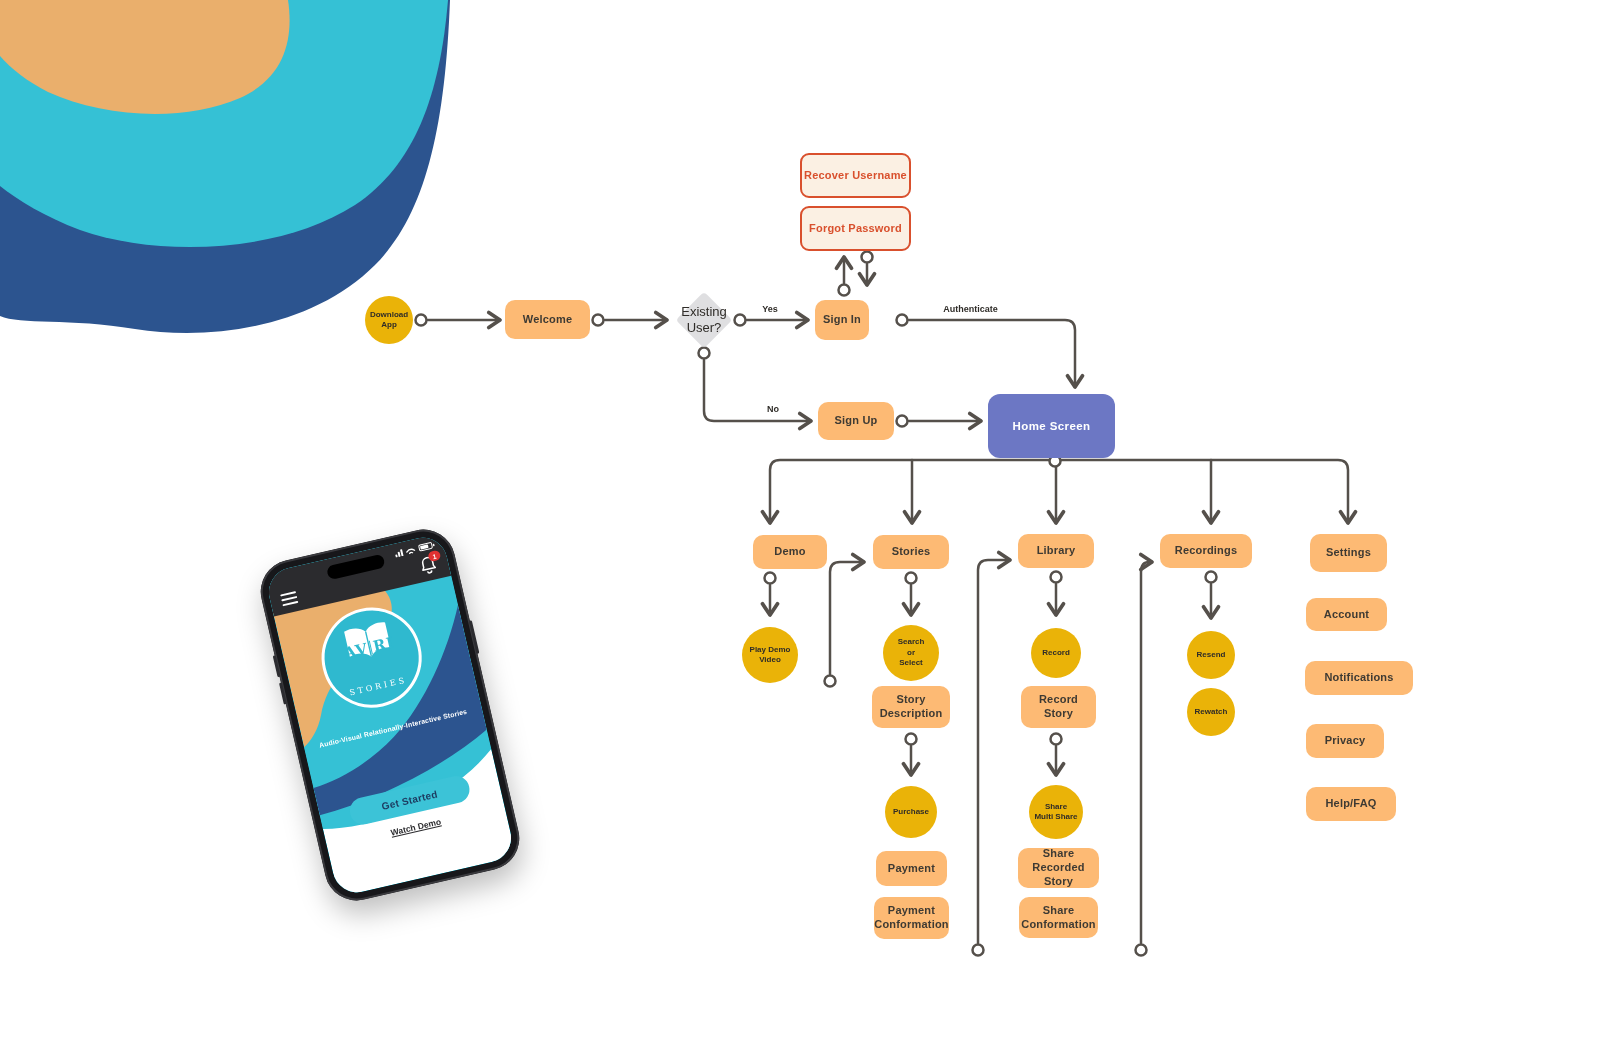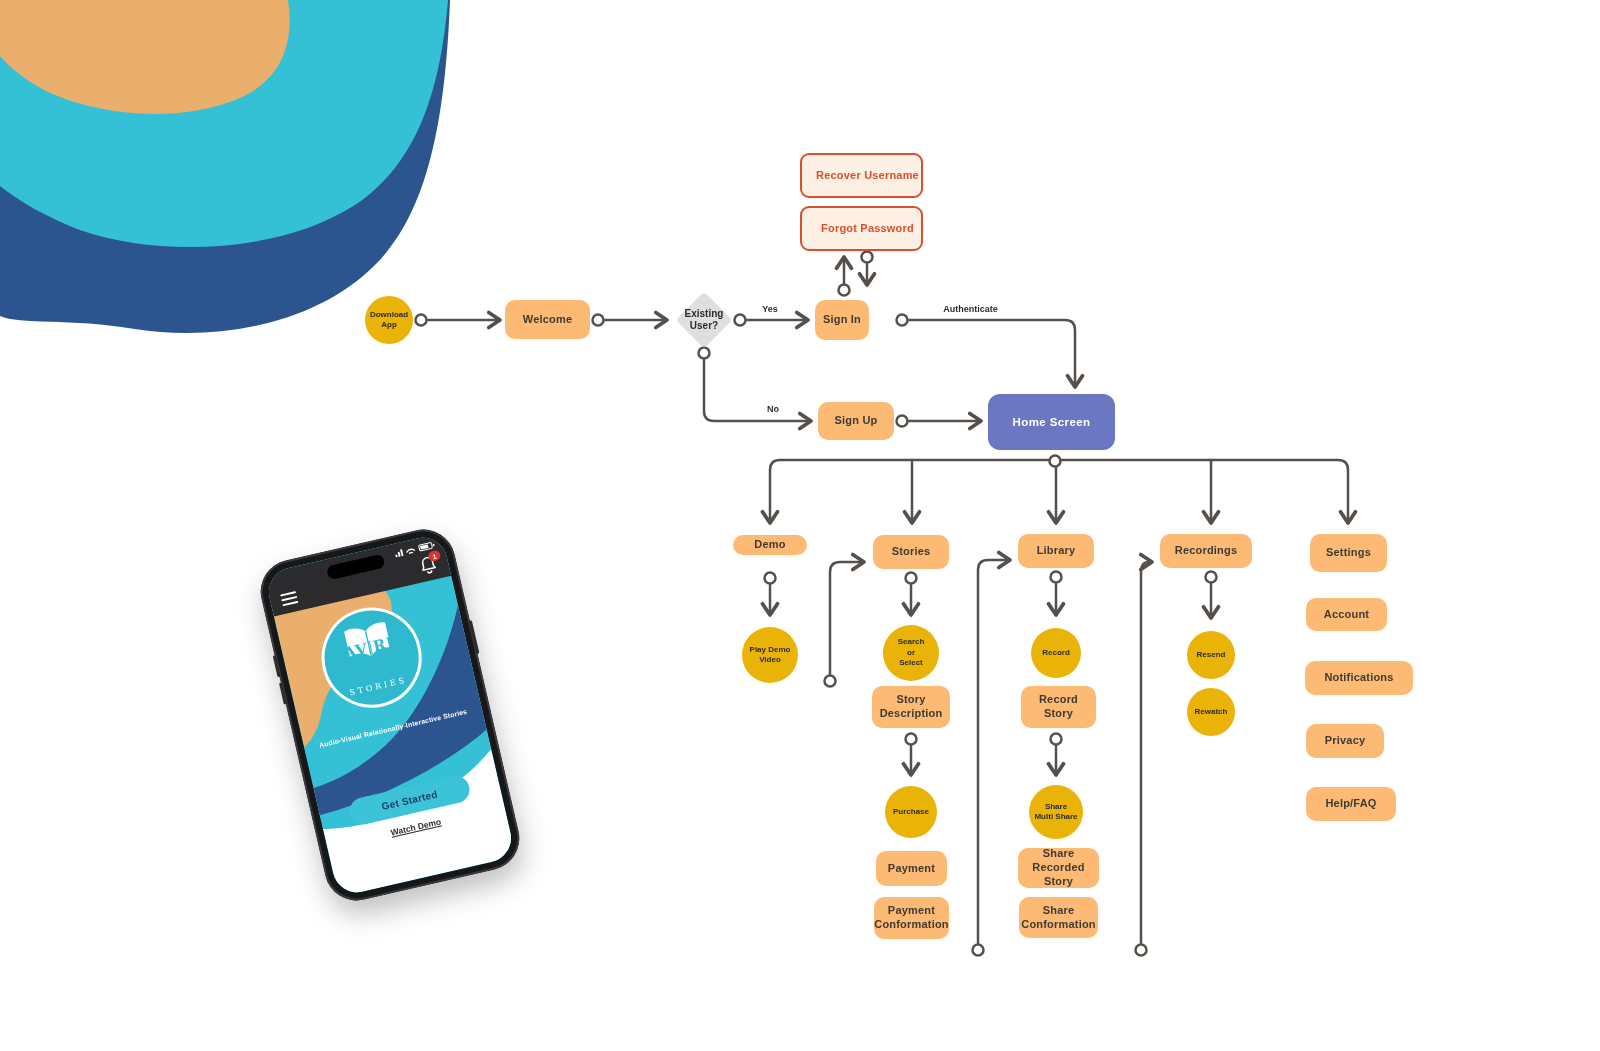--- a/index.html
+++ b/index.html
@@ -14,7 +14,7 @@
        letter-spacing:.2px;}
   .prelines{white-space:pre-line;}
   .red-box{background:#FBF0E3;border:2.5px solid #D9502D;color:#D9502D;
-       border-radius:9px;font-size:11px;padding-left:12px;}
+       border-radius:9px;font-size:11px;}
   .purple-box{background:#6C77C4;color:#ffffff;border-radius:12px;font-size:11.5px;
        letter-spacing:.4px;}
   .gray-circle{position:absolute;background:#eab308;border-radius:50%;display:flex;

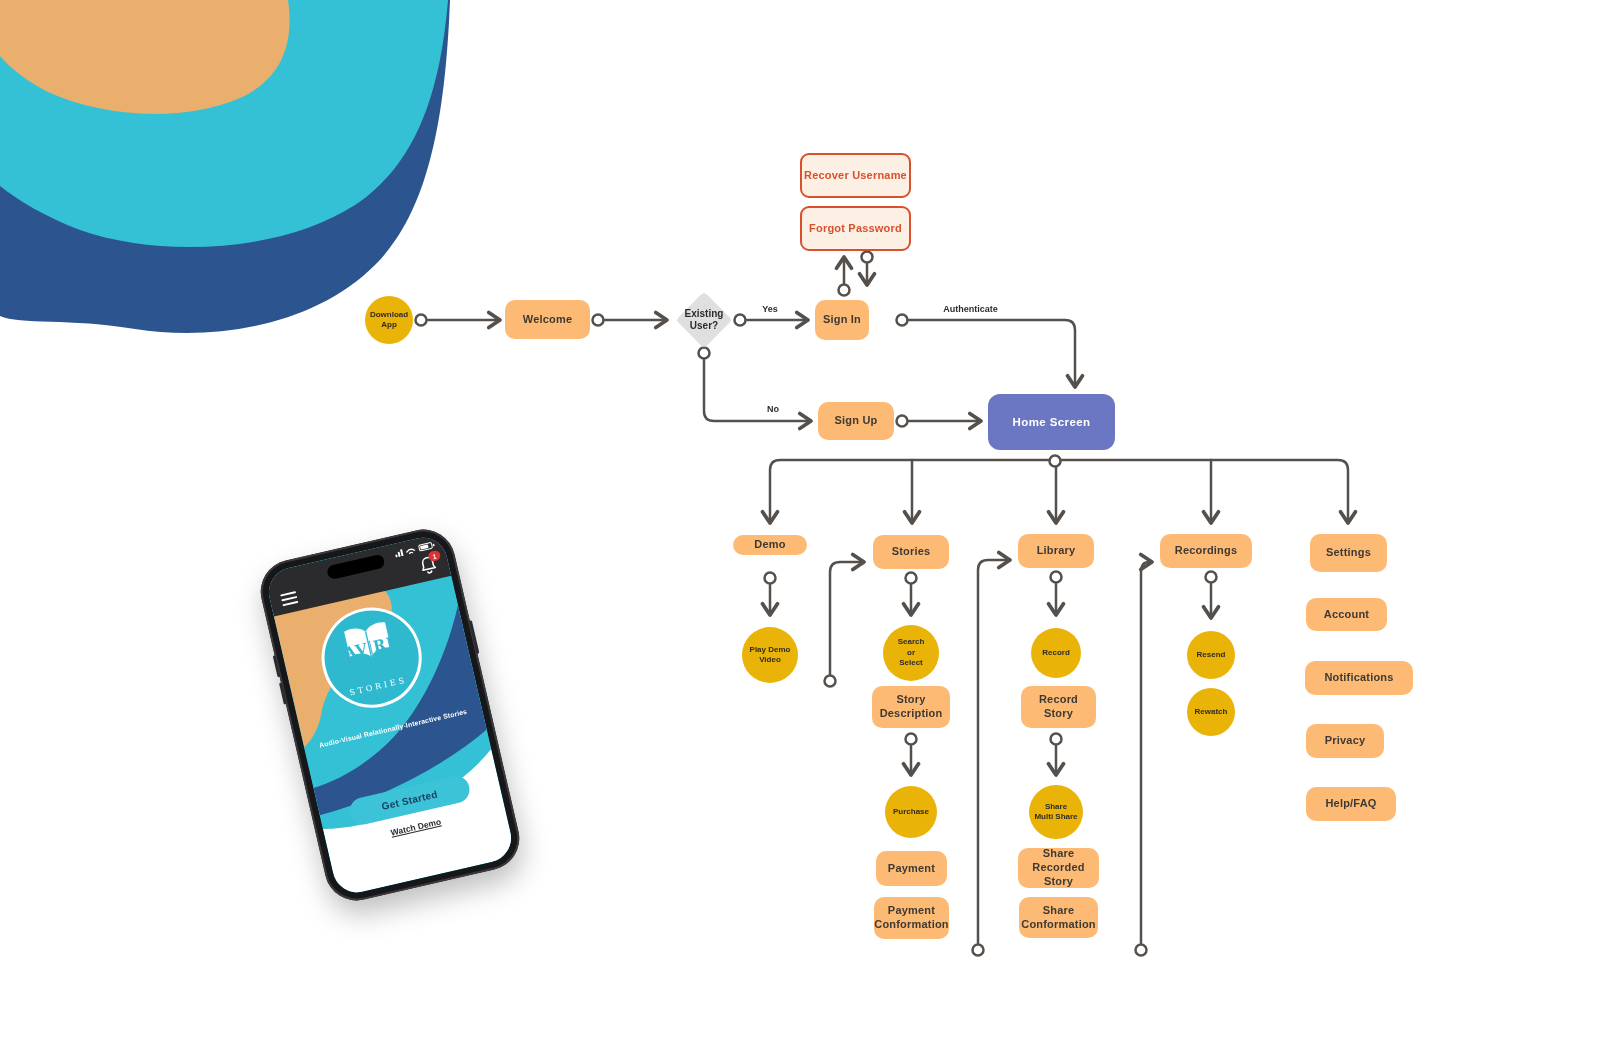--- a/index.html
+++ b/index.html
@@ -23,7 +23,7 @@
   .diamond{position:absolute;background:#DFDFE1;transform:rotate(45deg);
        border-radius:4px;}
   .diamond-label{position:absolute;display:flex;align-items:center;justify-content:center;
-       text-align:center;color:#2F2C28;font-weight:bold;font-size:10px;line-height:1.25;}
+       text-align:center;color:#2F2C28;font-weight:normal;font-size:13px;line-height:1.25;}
   .edge-label{position:absolute;font-size:9px;font-weight:bold;color:#2F2C28;
        text-align:center;}
 

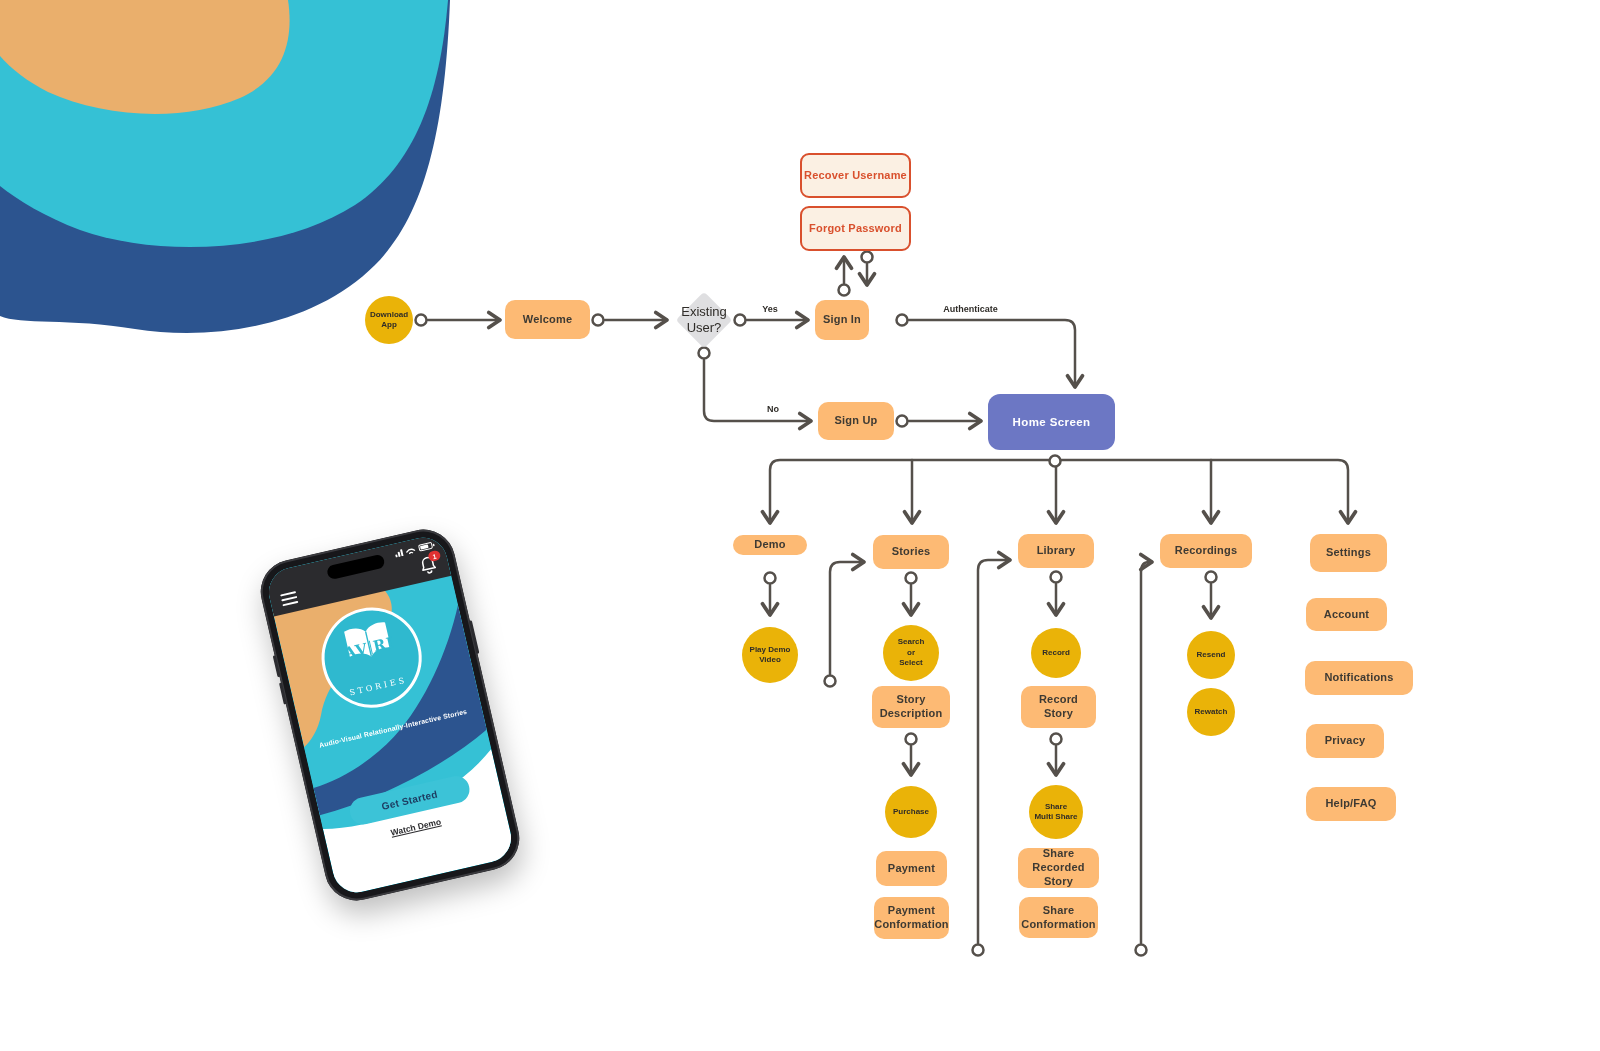--- a/index.html
+++ b/index.html
@@ -163,7 +163,7 @@
   <div class="box" style="left:815px;top:300px;width:54px;height:40px">Sign In</div>
   <div class="box" style="left:818px;top:402px;width:76px;height:38px">Sign Up</div>
 
-  <div class="box purple-box" style="left:988px;top:394px;width:127px;height:56px">Home Screen</div>
+  <div class="box purple-box" style="left:988px;top:394px;width:127px;height:64px">Home Screen</div>
 
   <div class="box" style="left:733px;top:535px;width:74px;height:20px">Demo</div>
   <div class="box" style="left:873px;top:535px;width:76px;height:34px">Stories</div>

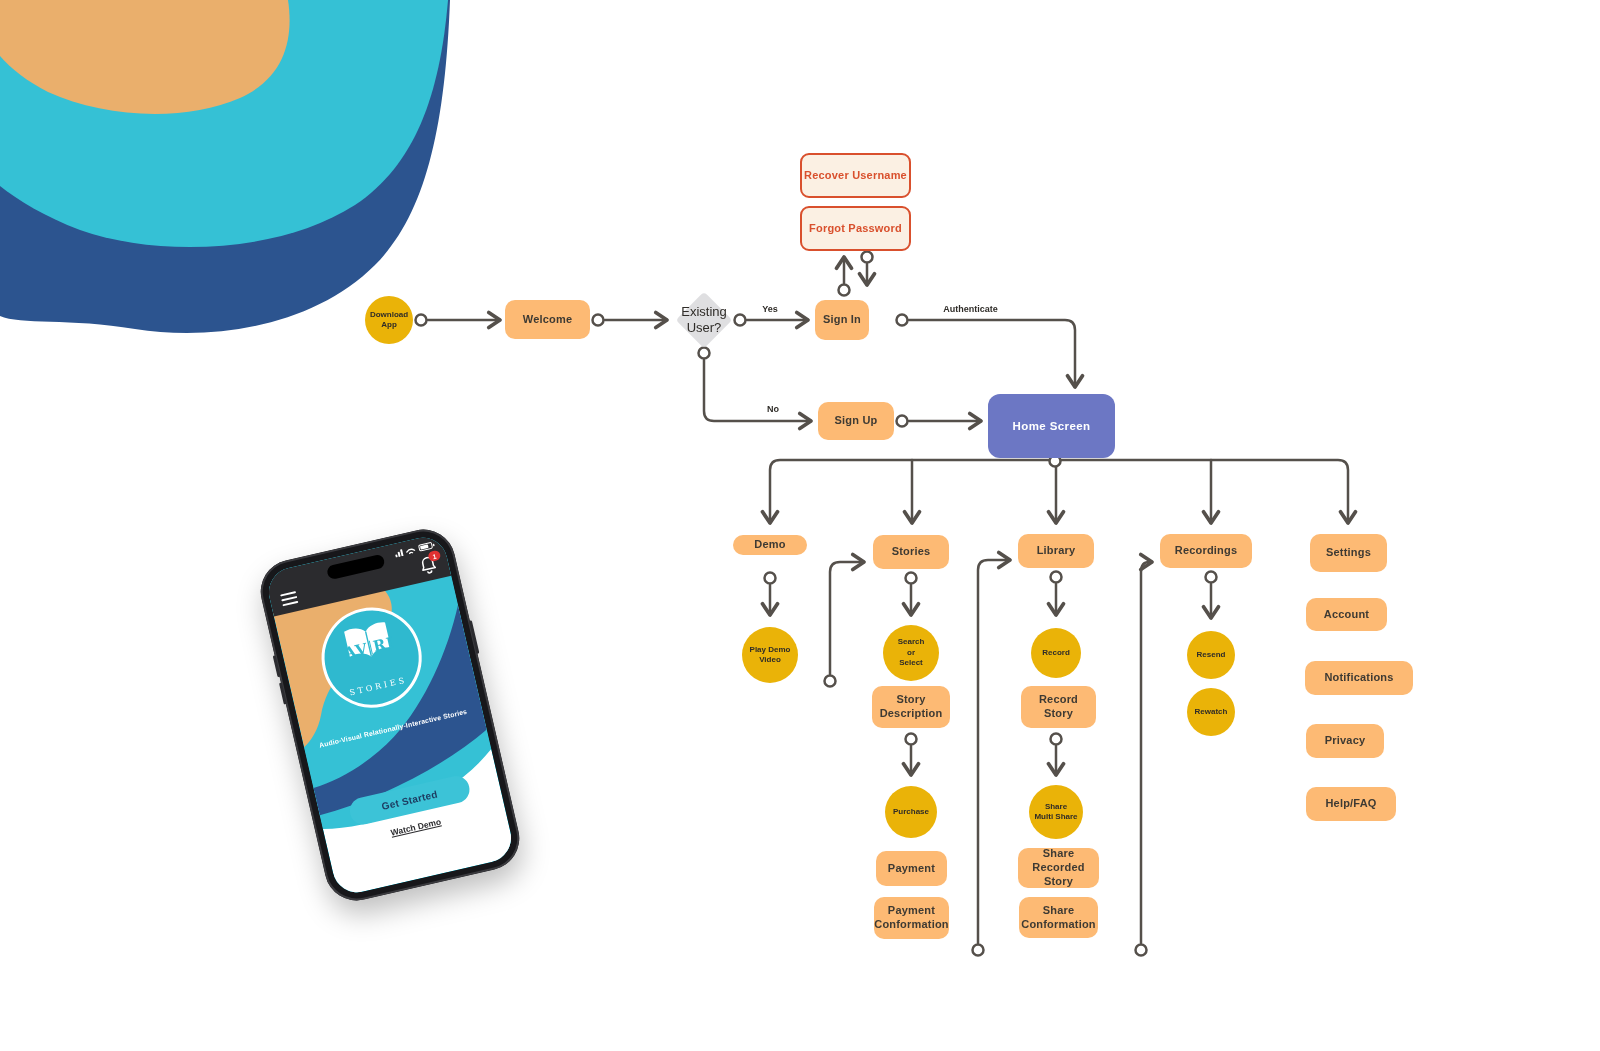--- a/index.html
+++ b/index.html
@@ -165,7 +165,7 @@
 
   <div class="box purple-box" style="left:988px;top:394px;width:127px;height:64px">Home Screen</div>
 
-  <div class="box" style="left:733px;top:535px;width:74px;height:20px">Demo</div>
+  <div class="box" style="left:753px;top:535px;width:74px;height:34px">Demo</div>
   <div class="box" style="left:873px;top:535px;width:76px;height:34px">Stories</div>
   <div class="box" style="left:1018px;top:534px;width:76px;height:34px">Library</div>
   <div class="box" style="left:1160px;top:534px;width:92px;height:34px">Recordings</div>

